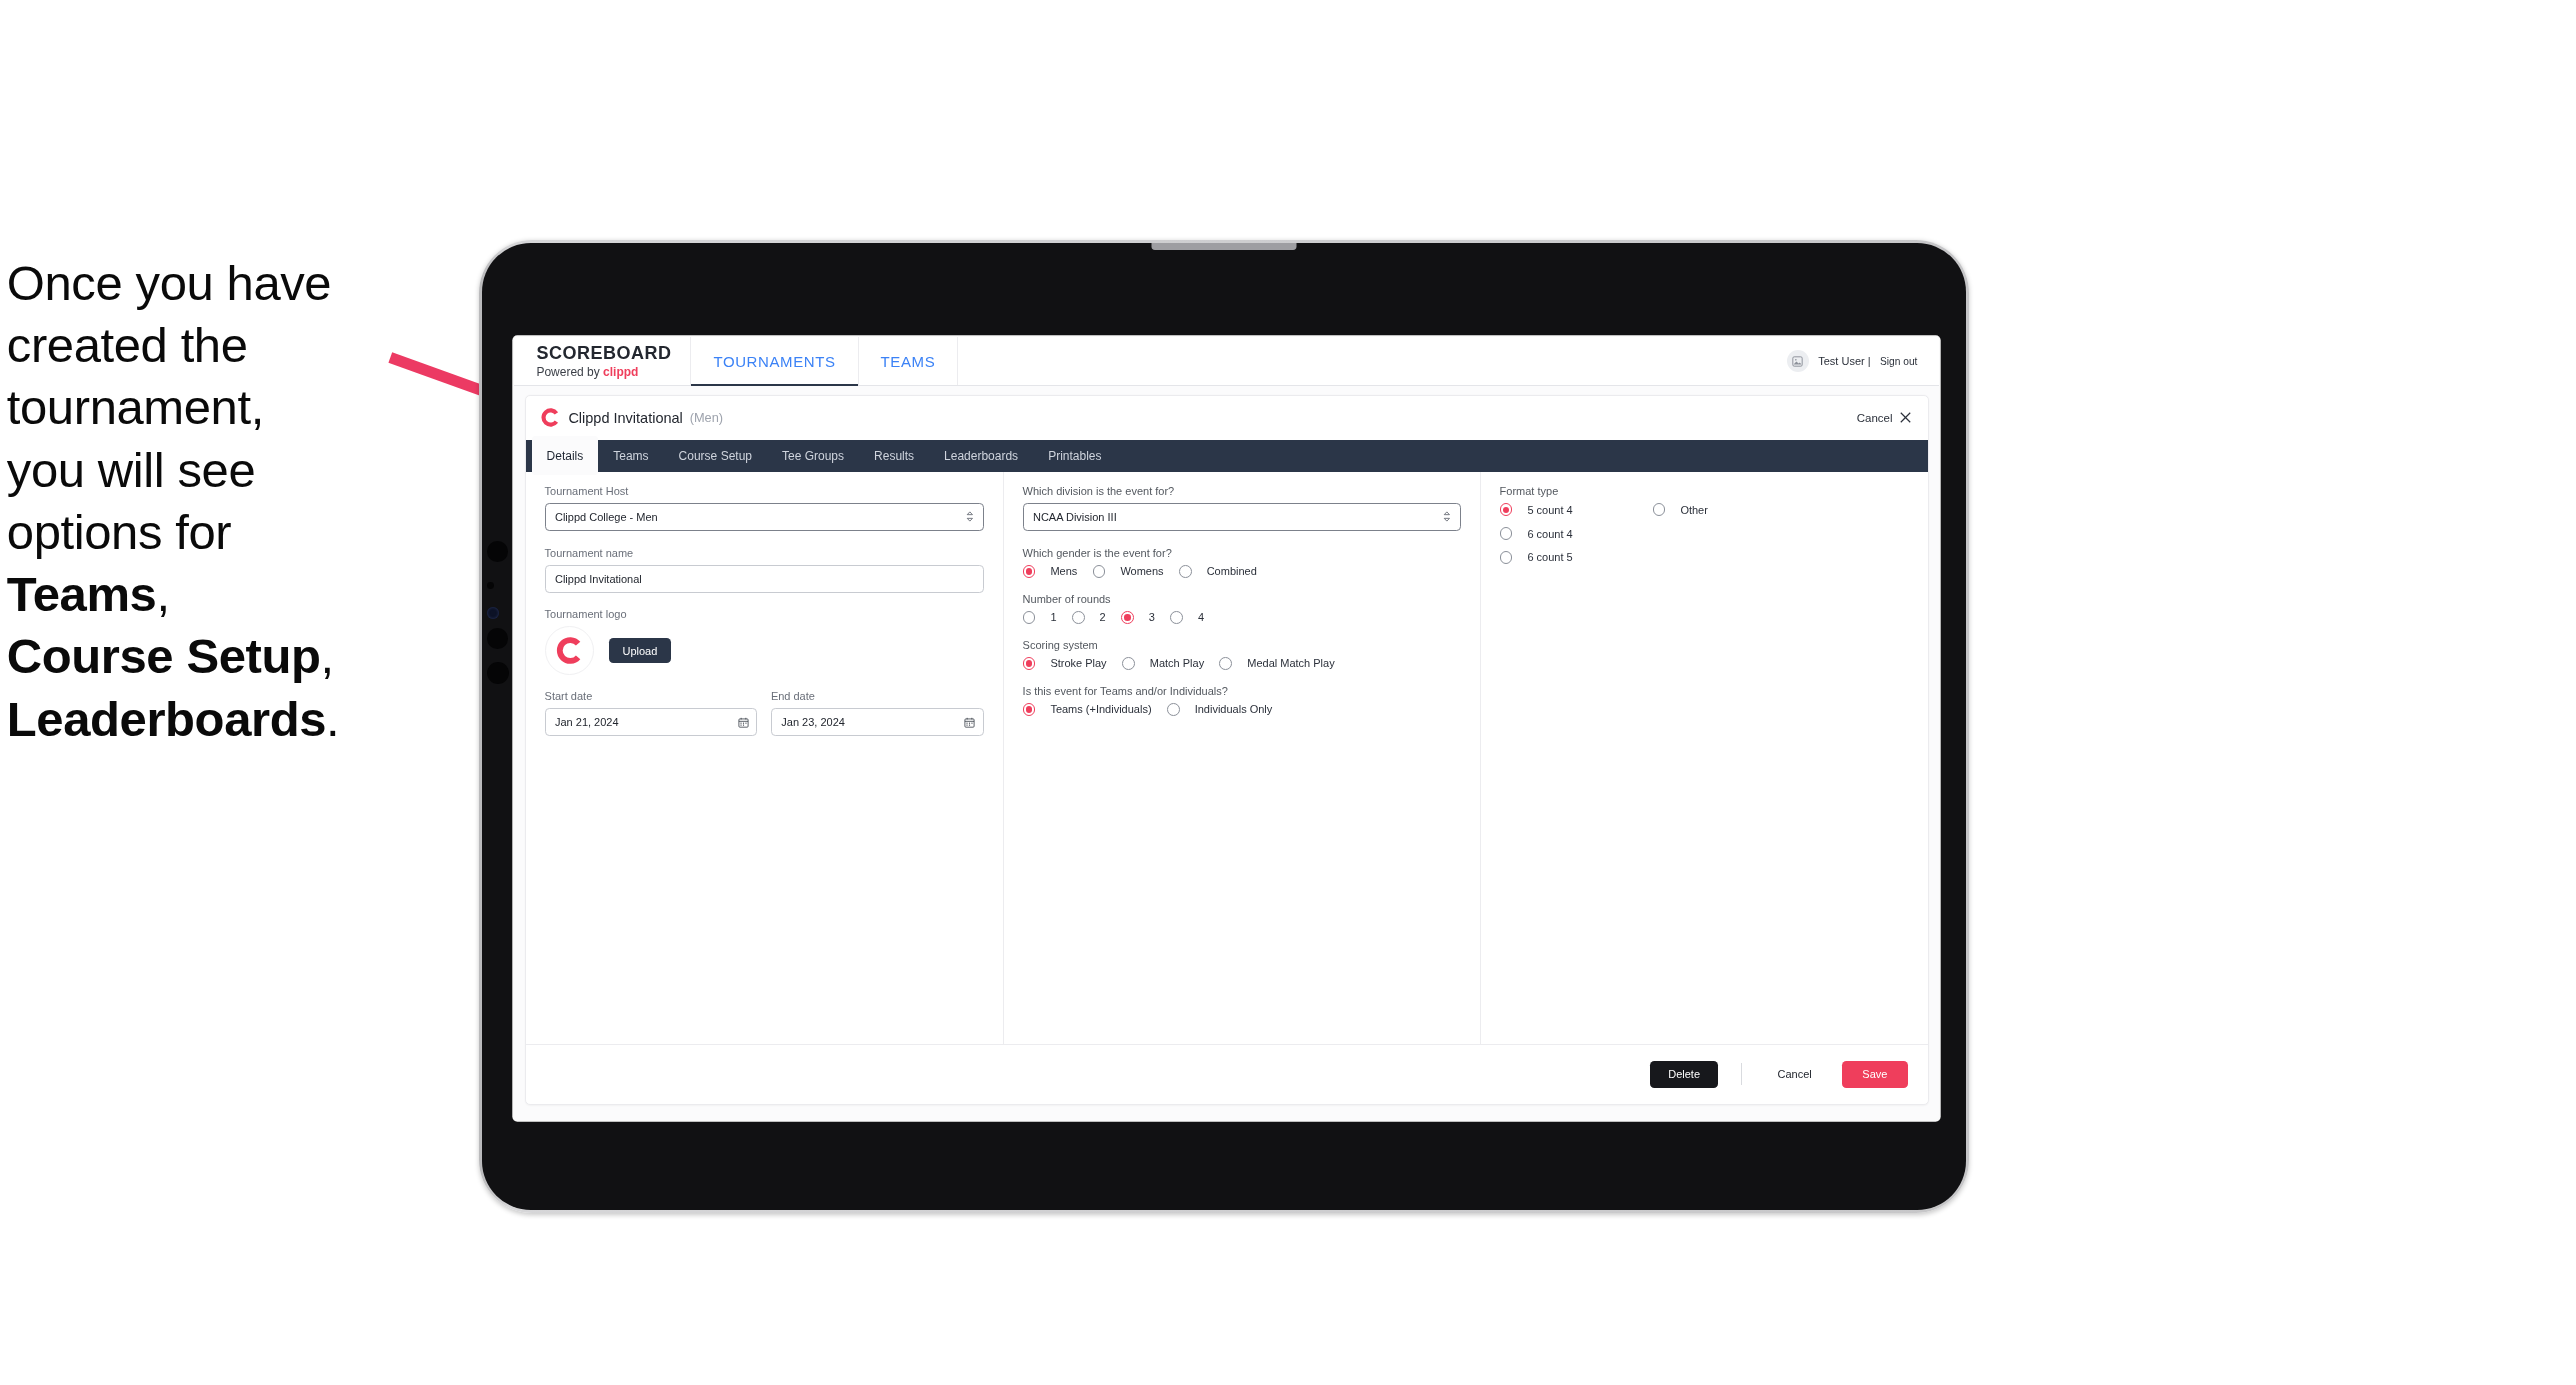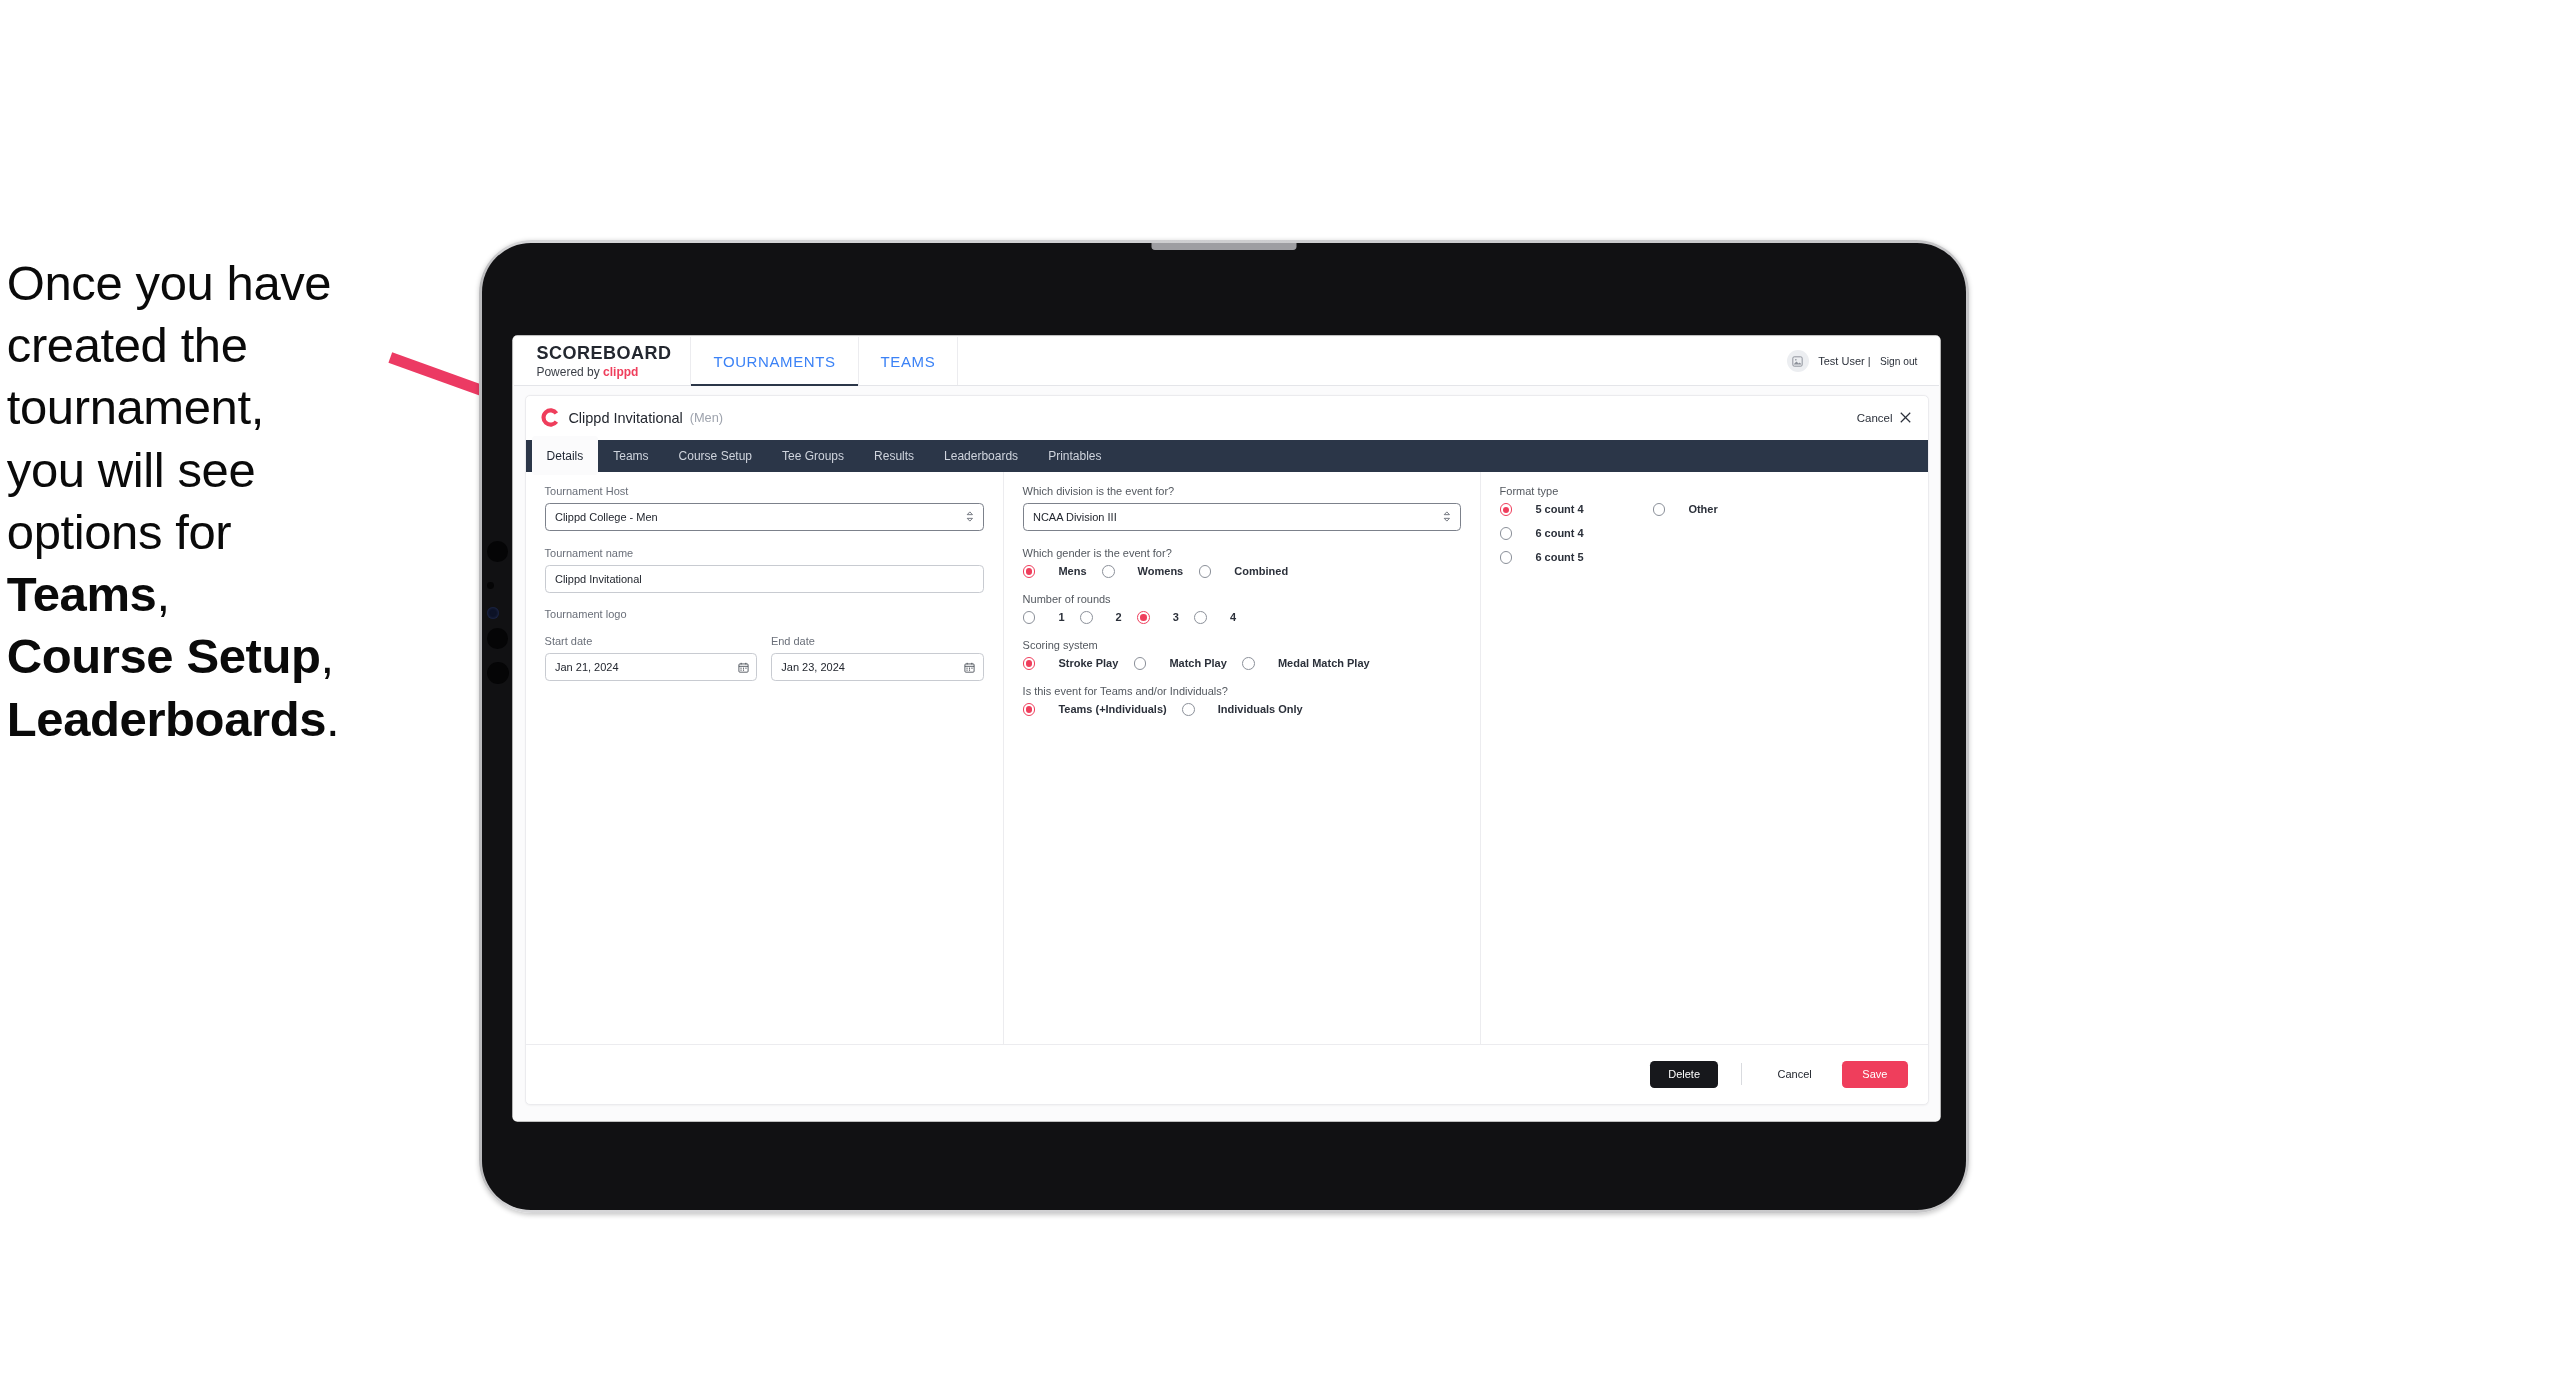--- a/index.html
+++ b/index.html
@@ -209,7 +209,7 @@
   .date-col { width: 50%; }
 
   .radio-row { display: flex; align-items: center; flex-wrap: wrap; gap: 0; }
-  .radio-item { display: flex; align-items: flex-start; gap: 23px; margin-right: 15.3px; cursor: pointer; font-weight: bold; }
+  .radio-item { display: flex; align-items: center; gap: 15px; margin-right: 15.3px; cursor: pointer; }
   .radio {
     width: 12.8px; height: 12.8px; border-radius: 50%;
     border: 1.4px solid #8b9099; background: #fff;

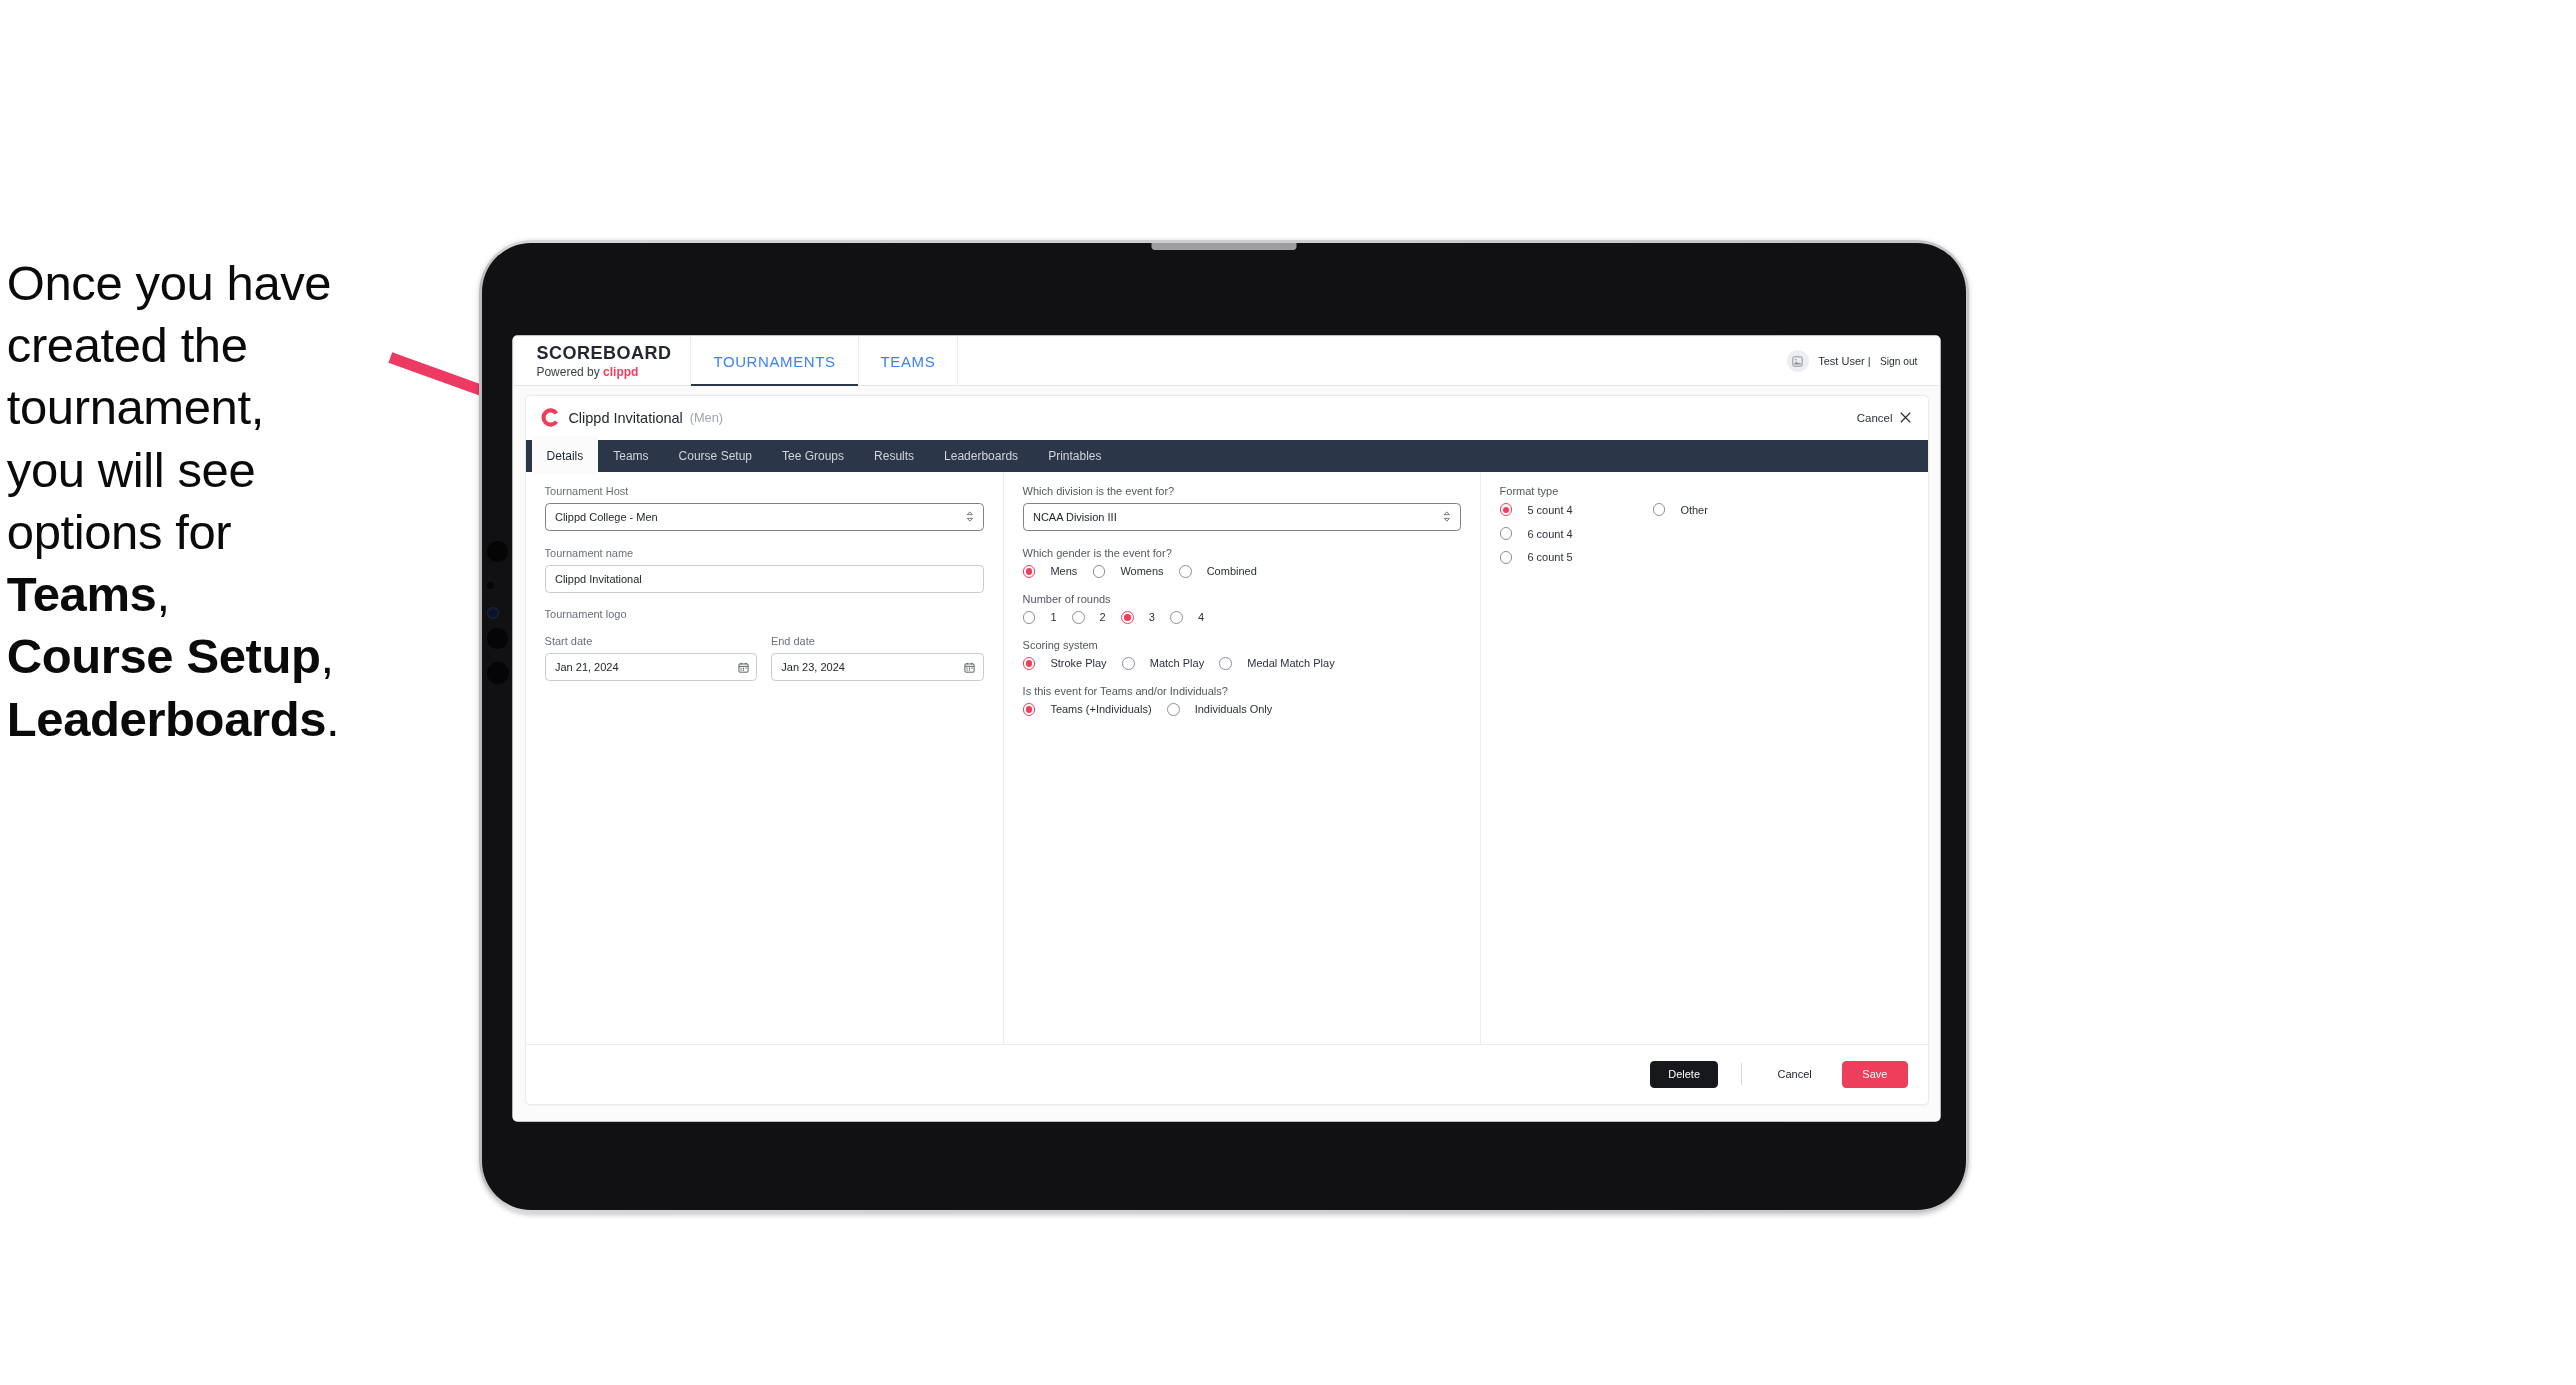--- a/index.html
+++ b/index.html
@@ -369,6 +369,14 @@
 
             <div class="fgroup">
               <div class="flabel">Tournament logo</div>
+              <div class="logo-row">
+                <div class="logo-circle">
+                  <svg width="29" height="29" viewBox="0 0 32 32">
+                    <path d="M25.5 8.5 A11.5 11.5 0 1 0 25.5 23.5" fill="none" stroke="#ef3e5c" stroke-width="6.4" stroke-linecap="butt"></path>
+                  </svg>
+                </div>
+                <div class="upload-btn"><span>Upload</span></div>
+              </div>
             </div>
 
             <div class="fgroup date-row">

